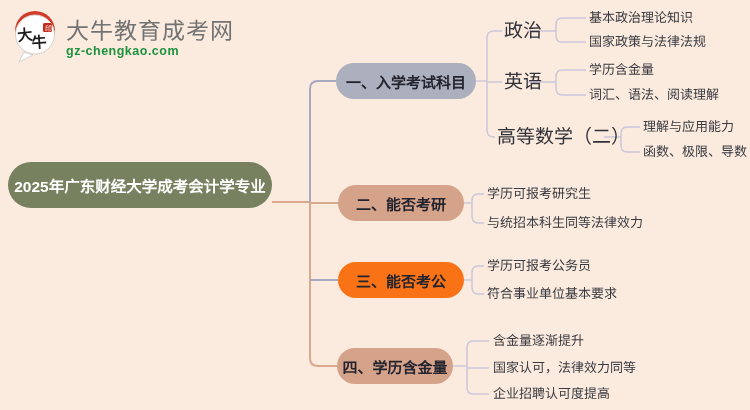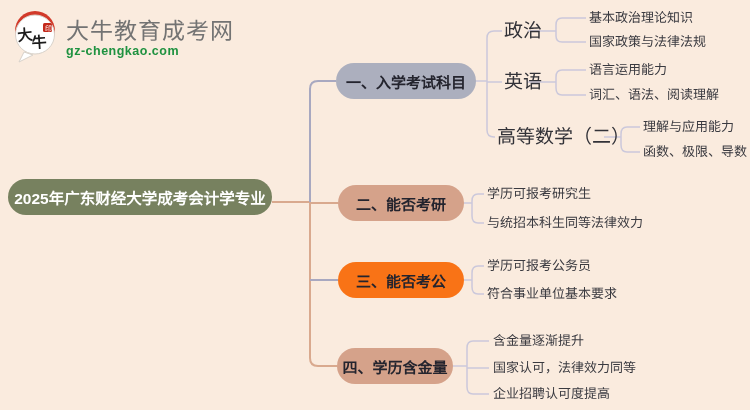--- a/index.html
+++ b/index.html
@@ -112,7 +112,7 @@
 
   <div class="txt" style="left:589px; top:9px;">基本政治理论知识</div>
   <div class="txt" style="left:589px; top:33px;text-align:center;">国家政策与法律法规</div>
-  <div class="txt" style="left:589px; top:61px;">语言运用能力</div>
+  <div class="txt" style="left:589px; top:61px;">学历含金量</div>
   <div class="txt" style="left:589px; top:86px;">词汇、语法、阅读理解</div>
   <div class="txt" style="left:643px; top:118px;">理解与应用能力</div>
   <div class="txt" style="left:643px; top:143px;">函数、极限、导数</div>

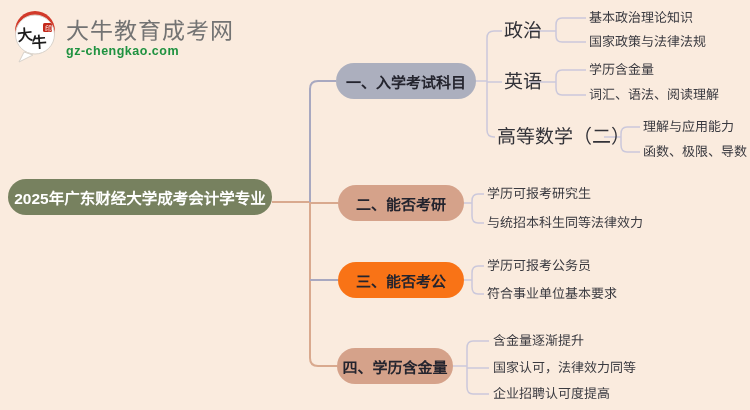--- a/index.html
+++ b/index.html
@@ -23,7 +23,7 @@
     border-radius:22px; font-weight:bold; white-space:nowrap;
   }
   .root-pill {
-    left:8px; top:179px; width:264px; height:36px;
+    left:8px; top:162px; width:264px; height:46px;
     background:#77815F; color:#FFFFFF; font-size:15.5px; border-radius:24px;
   }
   .b-pill { color:#24242E; font-size:15px; height:36px; }

